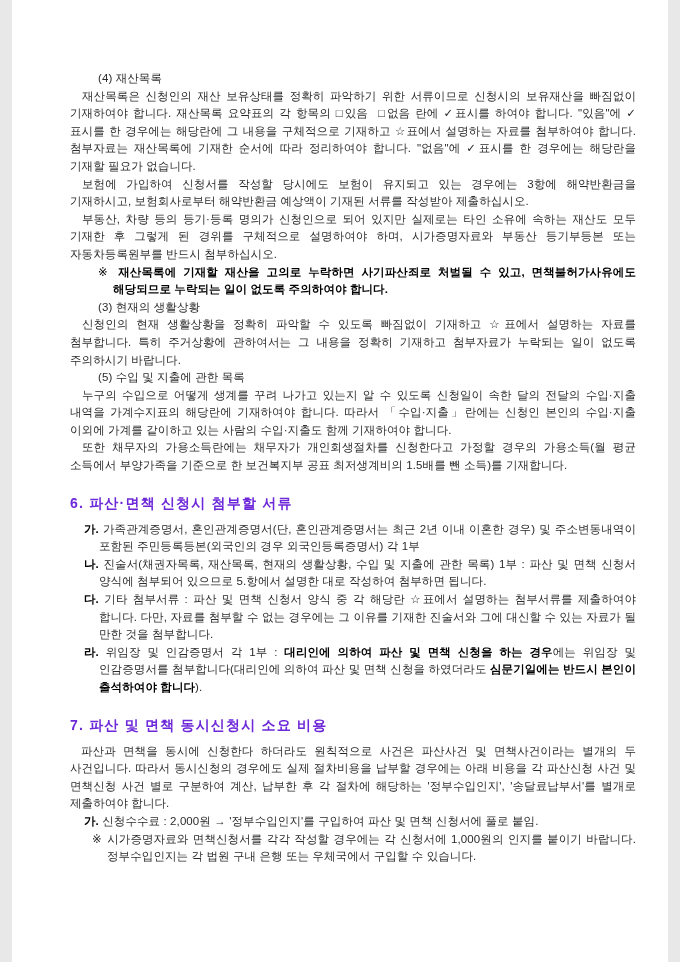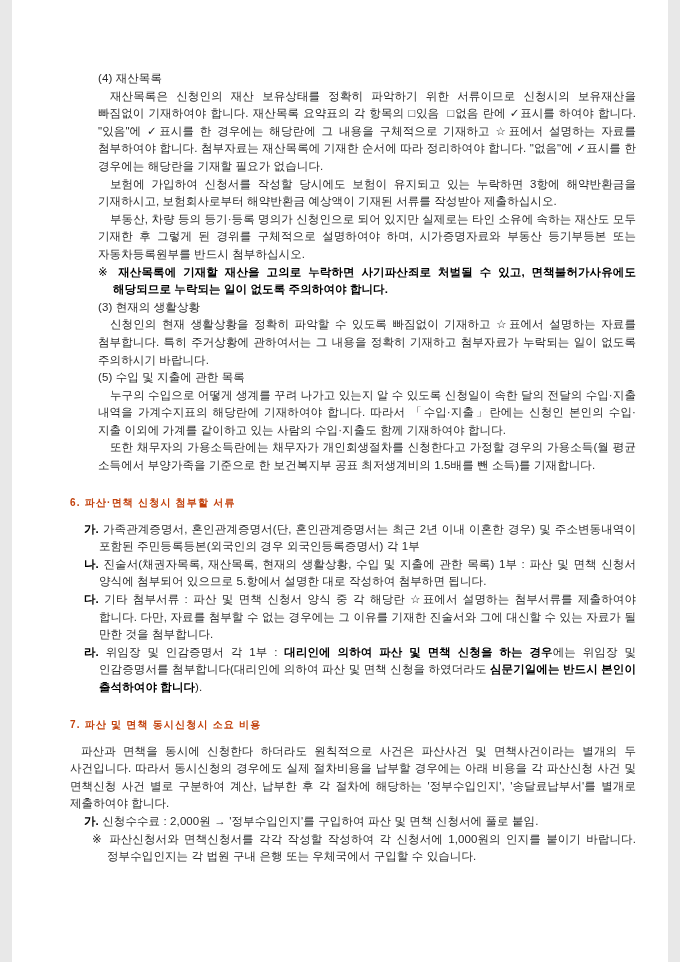--- a/index.html
+++ b/index.html
@@ -27,7 +27,7 @@
   }
   
   .item-heading{margin-left:28px;}
-  .para{margin-left:28px;text-indent:12px;}
+  .para{text-indent:12px;}
   .note-bold{
     margin-left:28px;padding-left:15px;text-indent:-15px;
     font-weight:normal;color:#000;

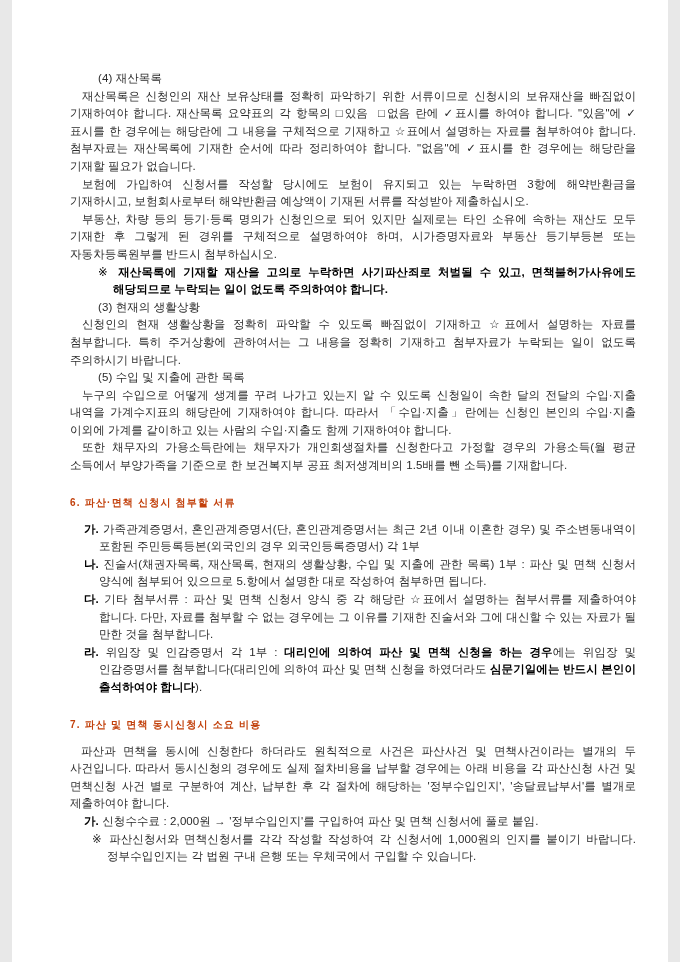--- a/index.html
+++ b/index.html
@@ -56,7 +56,7 @@
   <div class="doc" id="doc-body">
       <div class="item-heading">(4) 재산목록</div>
       <div class="para"><span>재산목록은 신청인의 재산 보유상태를 정확히 파악하기 위한 서류이므로 신청시의 보유재산을 빠짐없이 기재하여야 합니다. 재산목록 요약표의 각 항목의 □있음 &nbsp;□없음 란에 ✓표시를 하여야 합니다. "있음"에 ✓표시를 한 경우에는 해당란에 그 내용을 구체적으로 기재하고 ☆표에서 설명하는 자료를 첨부하여야 합니다. 첨부자료는 재산목록에 기재한 순서에 따라 정리하여야 합니다. "없음"에 ✓표시를 한 경우에는 해당란을 기재할 필요가 없습니다.</span></div>
-      <div class="para"><span>보험에 가입하여 신청서를 작성할 당시에도 보험이 유지되고 있는 누락하면 3항에 해약반환금을 기재하시고, 보험회사로부터 해약반환금 예상액이 기재된 서류를 작성받아 제출하십시오.</span></div>
+      <div class="para"><span>보험에 가입하여 신청서를 작성할 당시에도 보험이 유지되고 있는 경우에는 3항에 해약반환금을 기재하시고, 보험회사로부터 해약반환금 예상액이 기재된 서류를 작성받아 제출하십시오.</span></div>
       <div class="para"><span>부동산, 차량 등의 등기·등록 명의가 신청인으로 되어 있지만 실제로는 타인 소유에 속하는 재산도 모두 기재한 후 그렇게 된 경위를 구체적으로 설명하여야 하며, 시가증명자료와 부동산 등기부등본 또는 자동차등록원부를 반드시 첨부하십시오.</span></div>
       <div class="note-bold"><span>※</span>&nbsp;<b>재산목록에 기재할 재산을 고의로 누락하면 사기파산죄로 처벌될 수 있고, 면책불허가사유에도 해당되므로 누락되는 일이 없도록 주의하여야 합니다.</b></div>
       <div class="item-heading">(3) 현재의 생활상황</div>

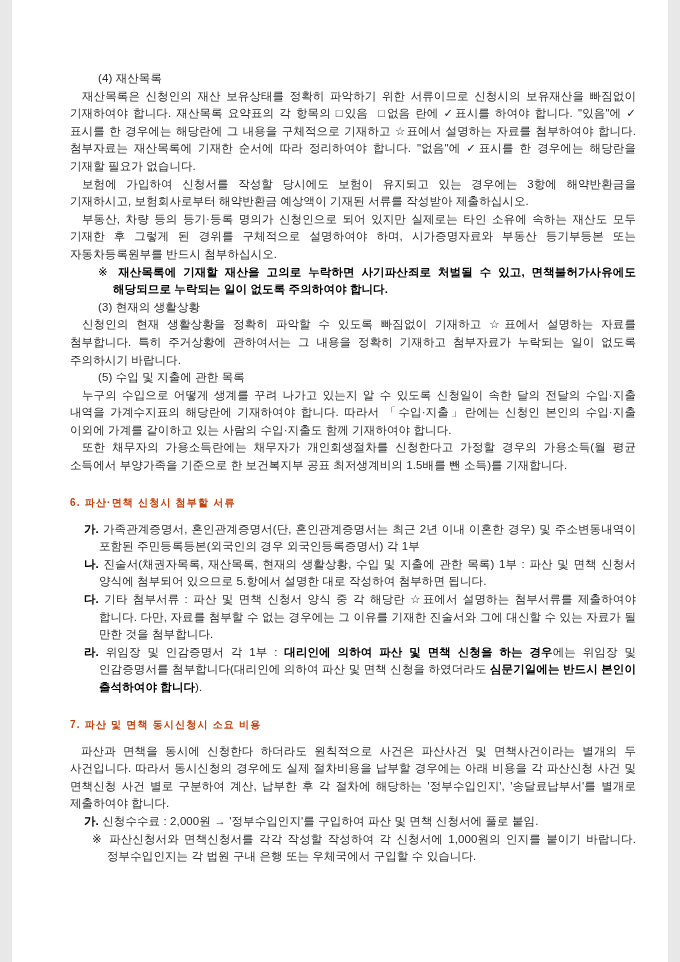--- a/index.html
+++ b/index.html
@@ -33,7 +33,7 @@
     font-weight:normal;color:#000;
   }
   .section-heading{
-    font-size:10px;font-weight:bold;color:#c2410c;
+    font-size:14px;font-weight:bold;color:#6d28d9;
     letter-spacing:1.2px;
     margin:17px 0 7px 0;
     line-height:22px;

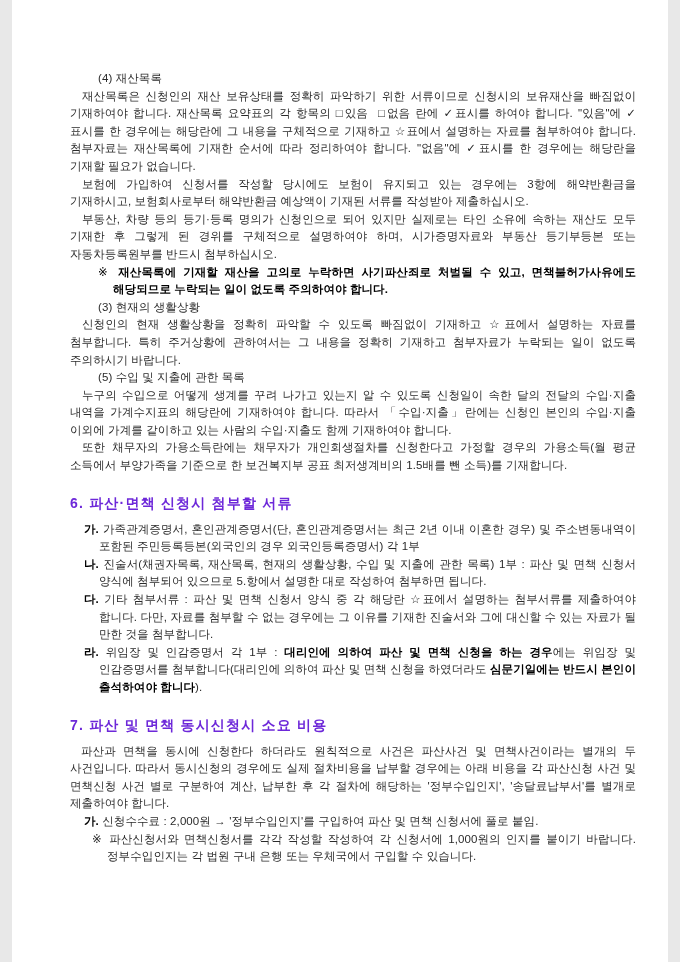--- a/index.html
+++ b/index.html
@@ -72,7 +72,7 @@
       <div class="section-heading">7. 파산 및 면책 동시신청시 소요 비용</div>
       <div class="para7"><span>파산과 면책을 동시에 신청한다 하더라도 원칙적으로 사건은 파산사건 및 면책사건이라는 별개의 두 사건입니다. 따라서 동시신청의 경우에도 실제 절차비용을 납부할 경우에는 아래 비용을 각 파산신청 사건 및 면책신청 사건 별로 구분하여 계산, 납부한 후 각 절차에 해당하는 '정부수입인지', '송달료납부서'를 별개로 제출하여야 합니다.</span></div>
       <div class="labeled-item"><span class="label">가.</span>&nbsp;<span>신청수수료 : 2,000원 → '정부수입인지'를 구입하여 파산 및 면책 신청서에 풀로 붙임.</span></div>
-      <div class="note-plain"><span>※</span>&nbsp;<span>파산신청서와 면책신청서를 각각 작성할 작성하여 각 신청서에 1,000원의 인지를 붙이기 바랍니다. 정부수입인지는 각 법원 구내 은행 또는 우체국에서 구입할 수 있습니다.</span></div>
+      <div class="note-plain"><span>※</span>&nbsp;<span>시가증명자료와 면책신청서를 각각 작성할 경우에는 각 신청서에 1,000원의 인지를 붙이기 바랍니다. 정부수입인지는 각 법원 구내 은행 또는 우체국에서 구입할 수 있습니다.</span></div>
     </div>
 </div>
 

